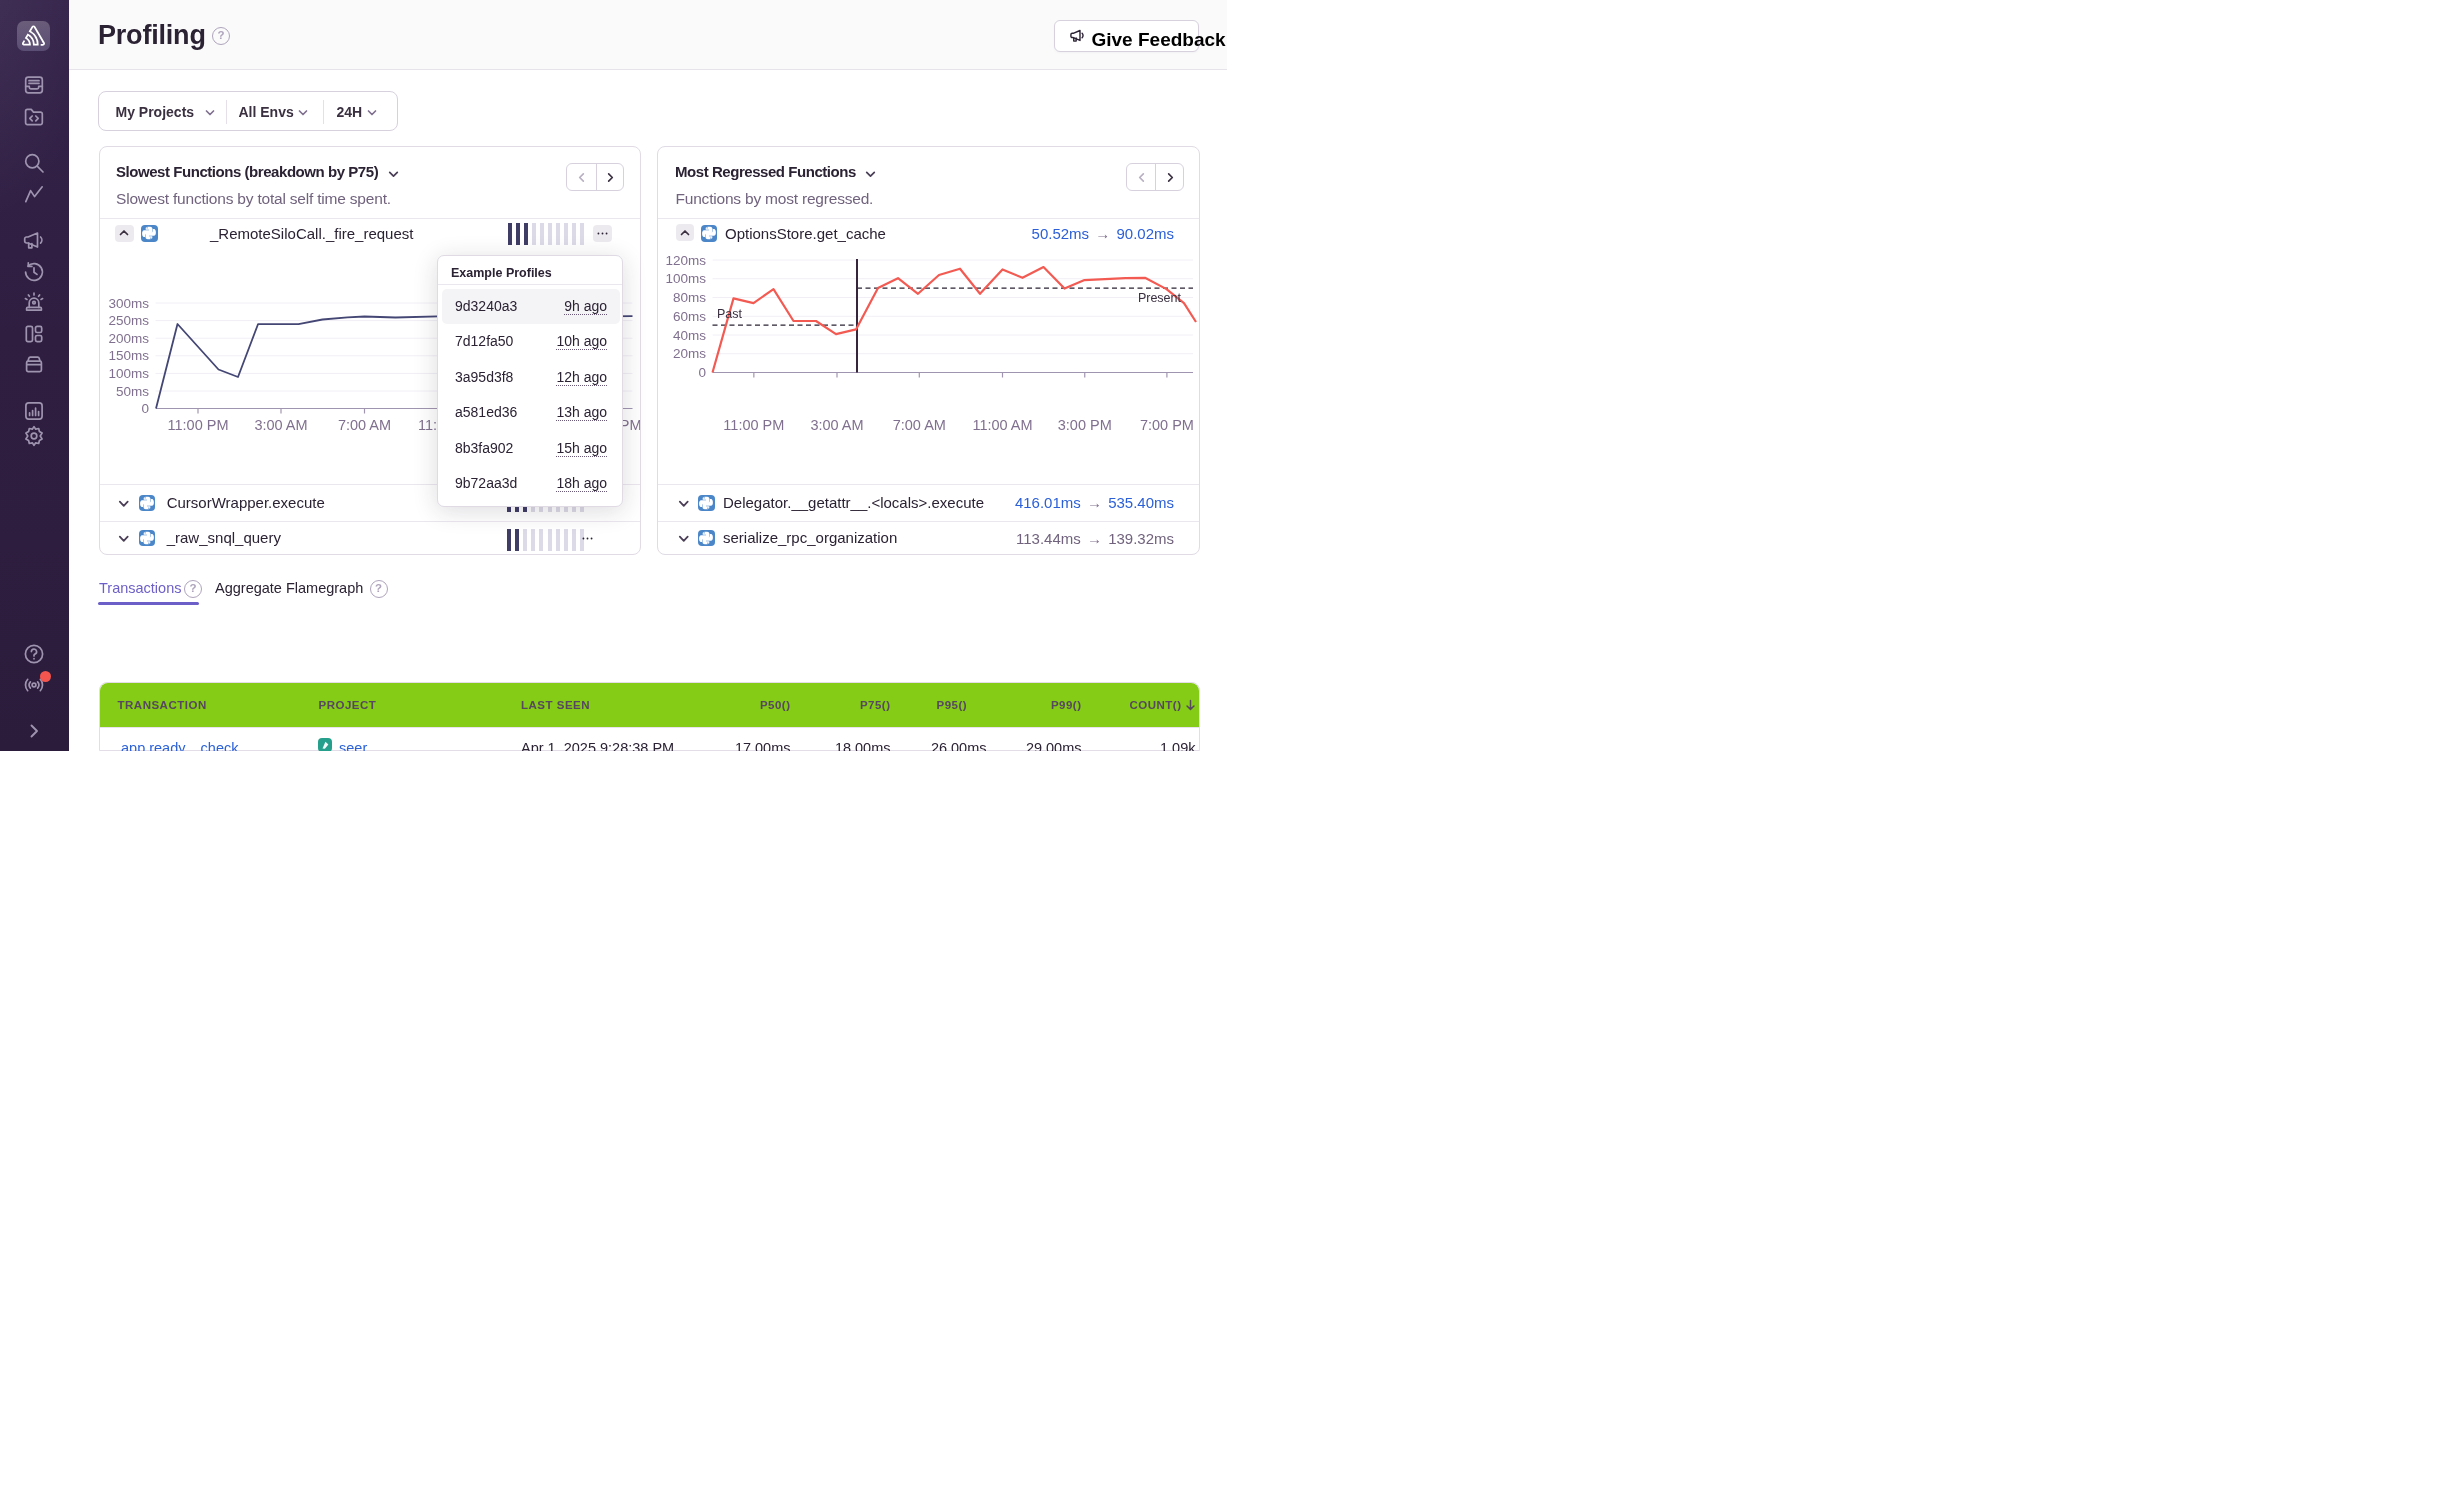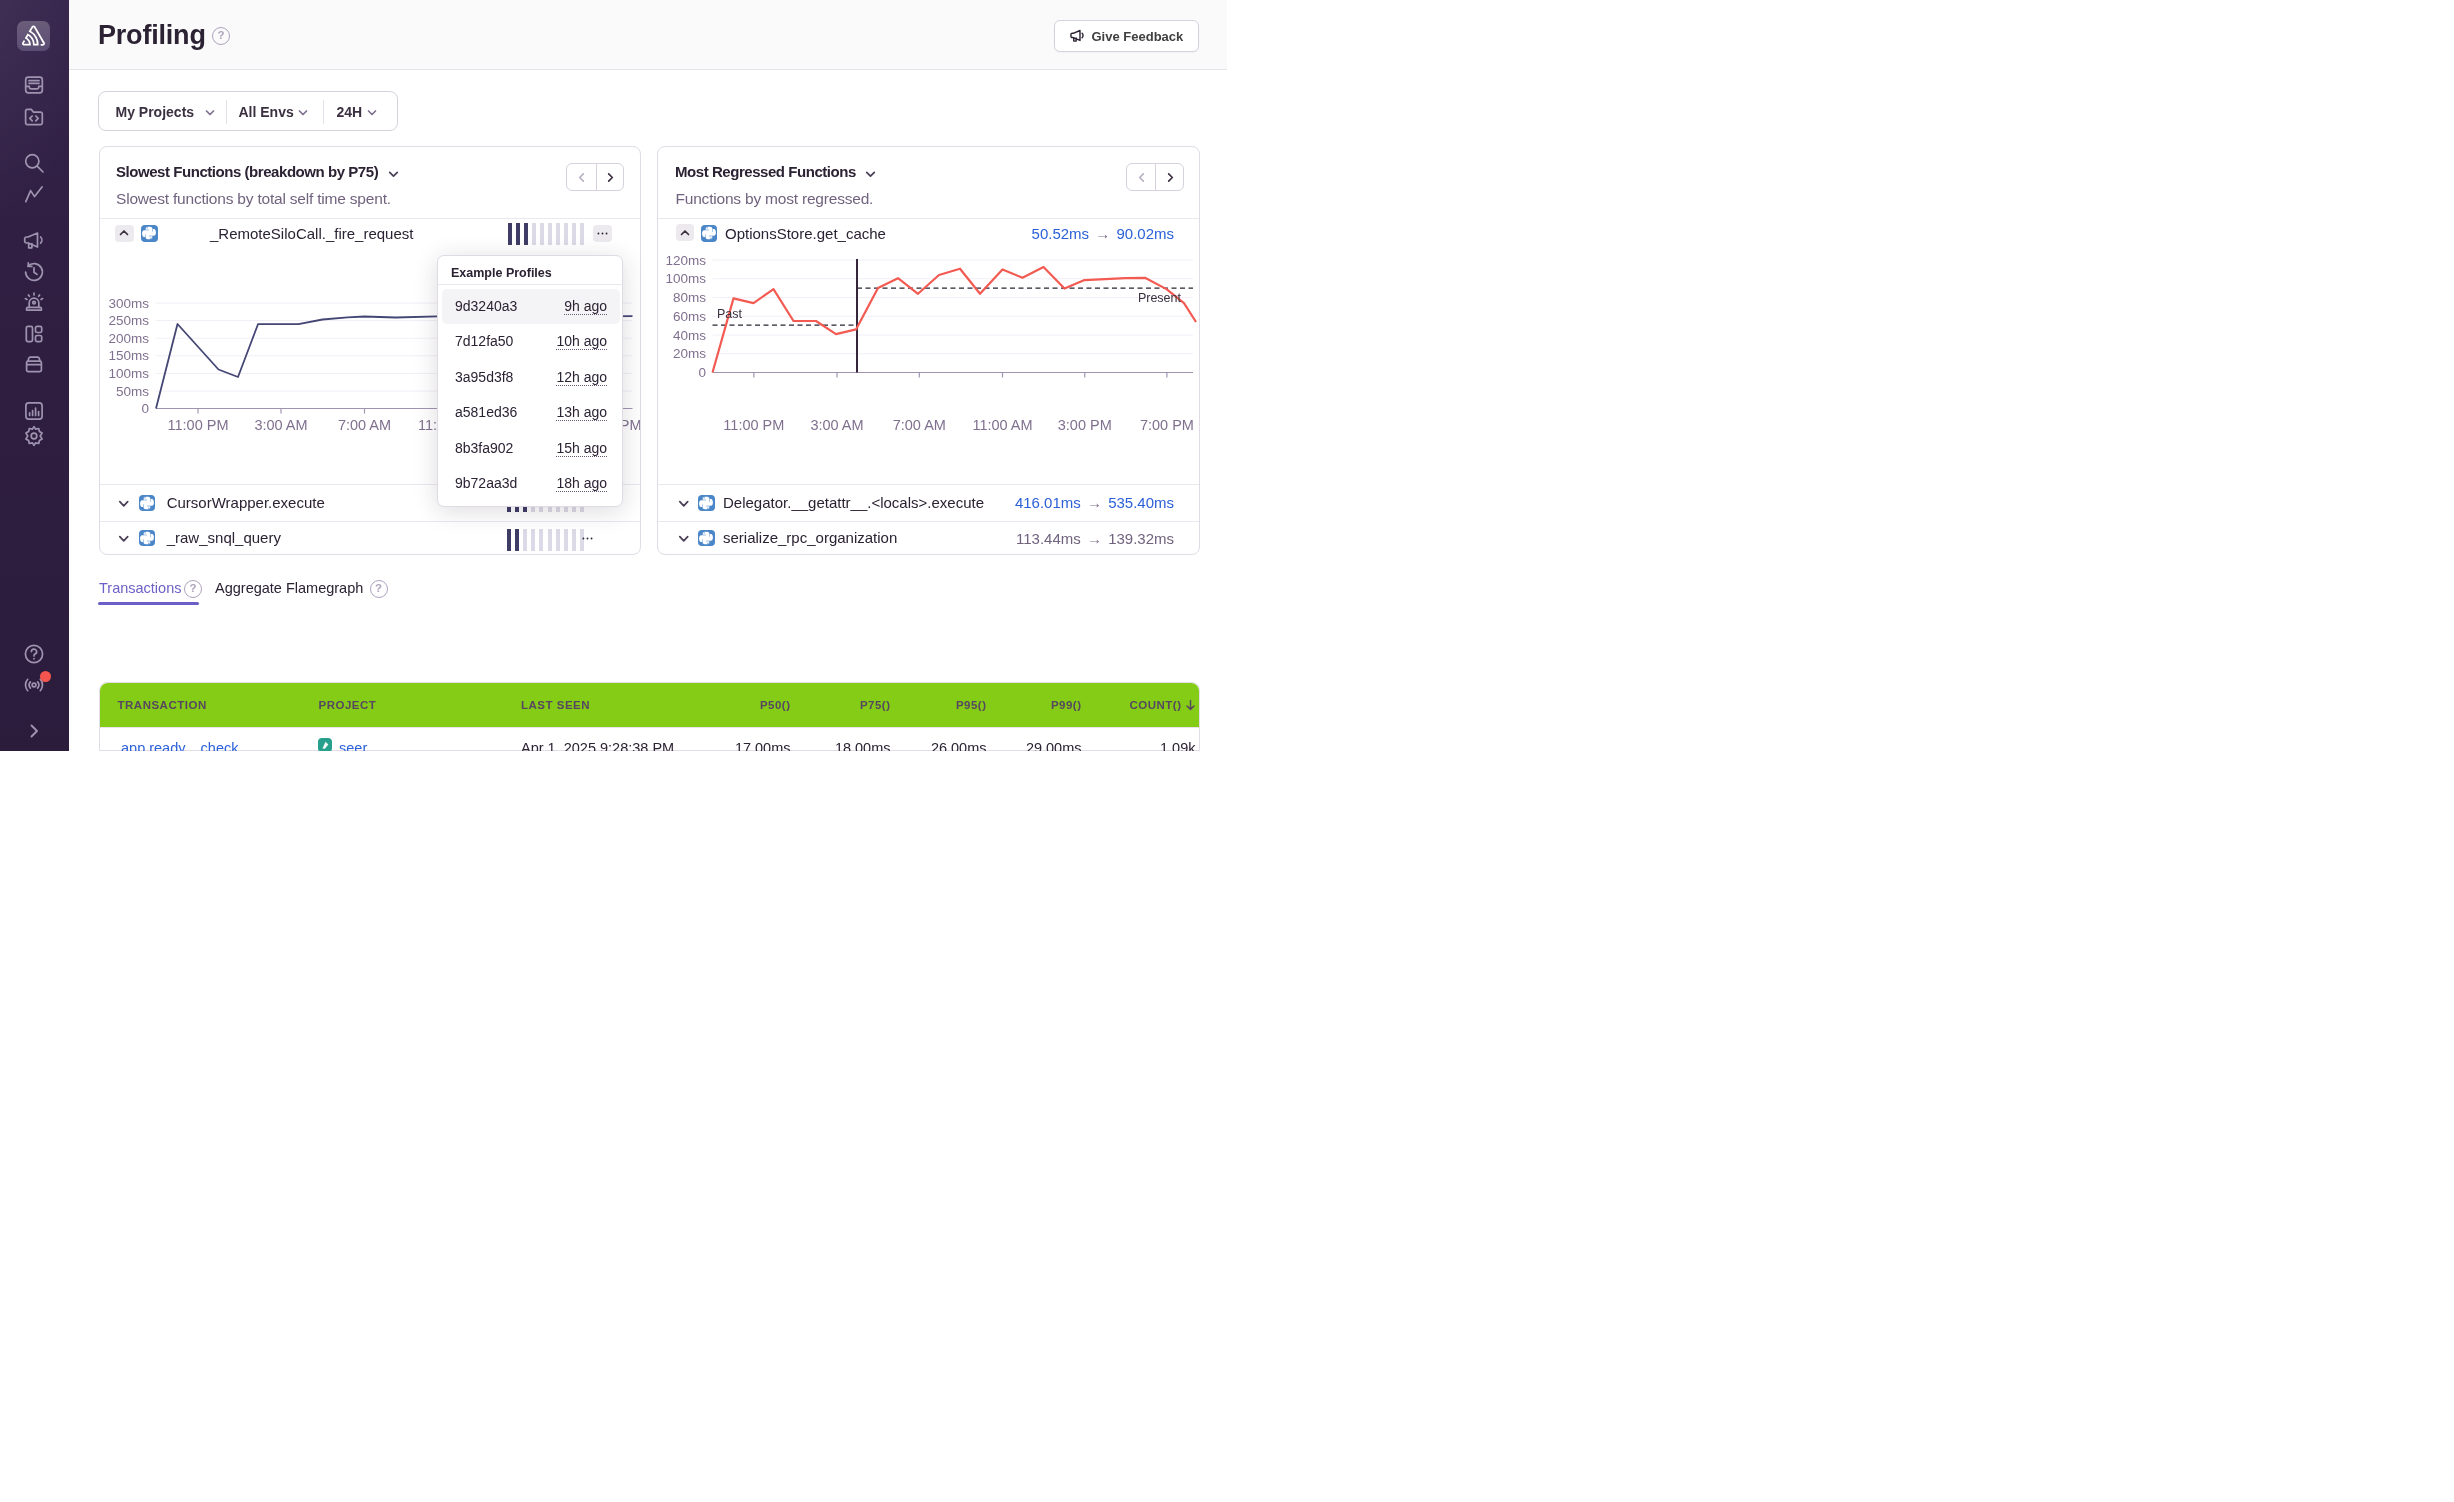--- a/index.html
+++ b/index.html
@@ -27,7 +27,7 @@
   color:#aea4bc; font-size:11.5px; font-weight:700; text-align:center; line-height:15.5px; }
 #gfb { position:absolute; left:1054px; top:20px; width:145px; height:32px; background:#fff;
   border:1px solid #d7d1de; border-radius:6px; box-shadow:0 1px 2px rgba(43,34,51,0.04); }
-#gfb span { position:absolute; left:36.5px; top:8px; font-size:13px; font-weight:700; color:#404040; white-space:nowrap; }
+#gfb span { position:absolute; left:36.5px; top:8px; font-size:19px; font-weight:700; color:#000000; white-space:nowrap; }
 
 
 #filters { position:absolute; left:98px; top:91px; width:299.5px; height:40px;

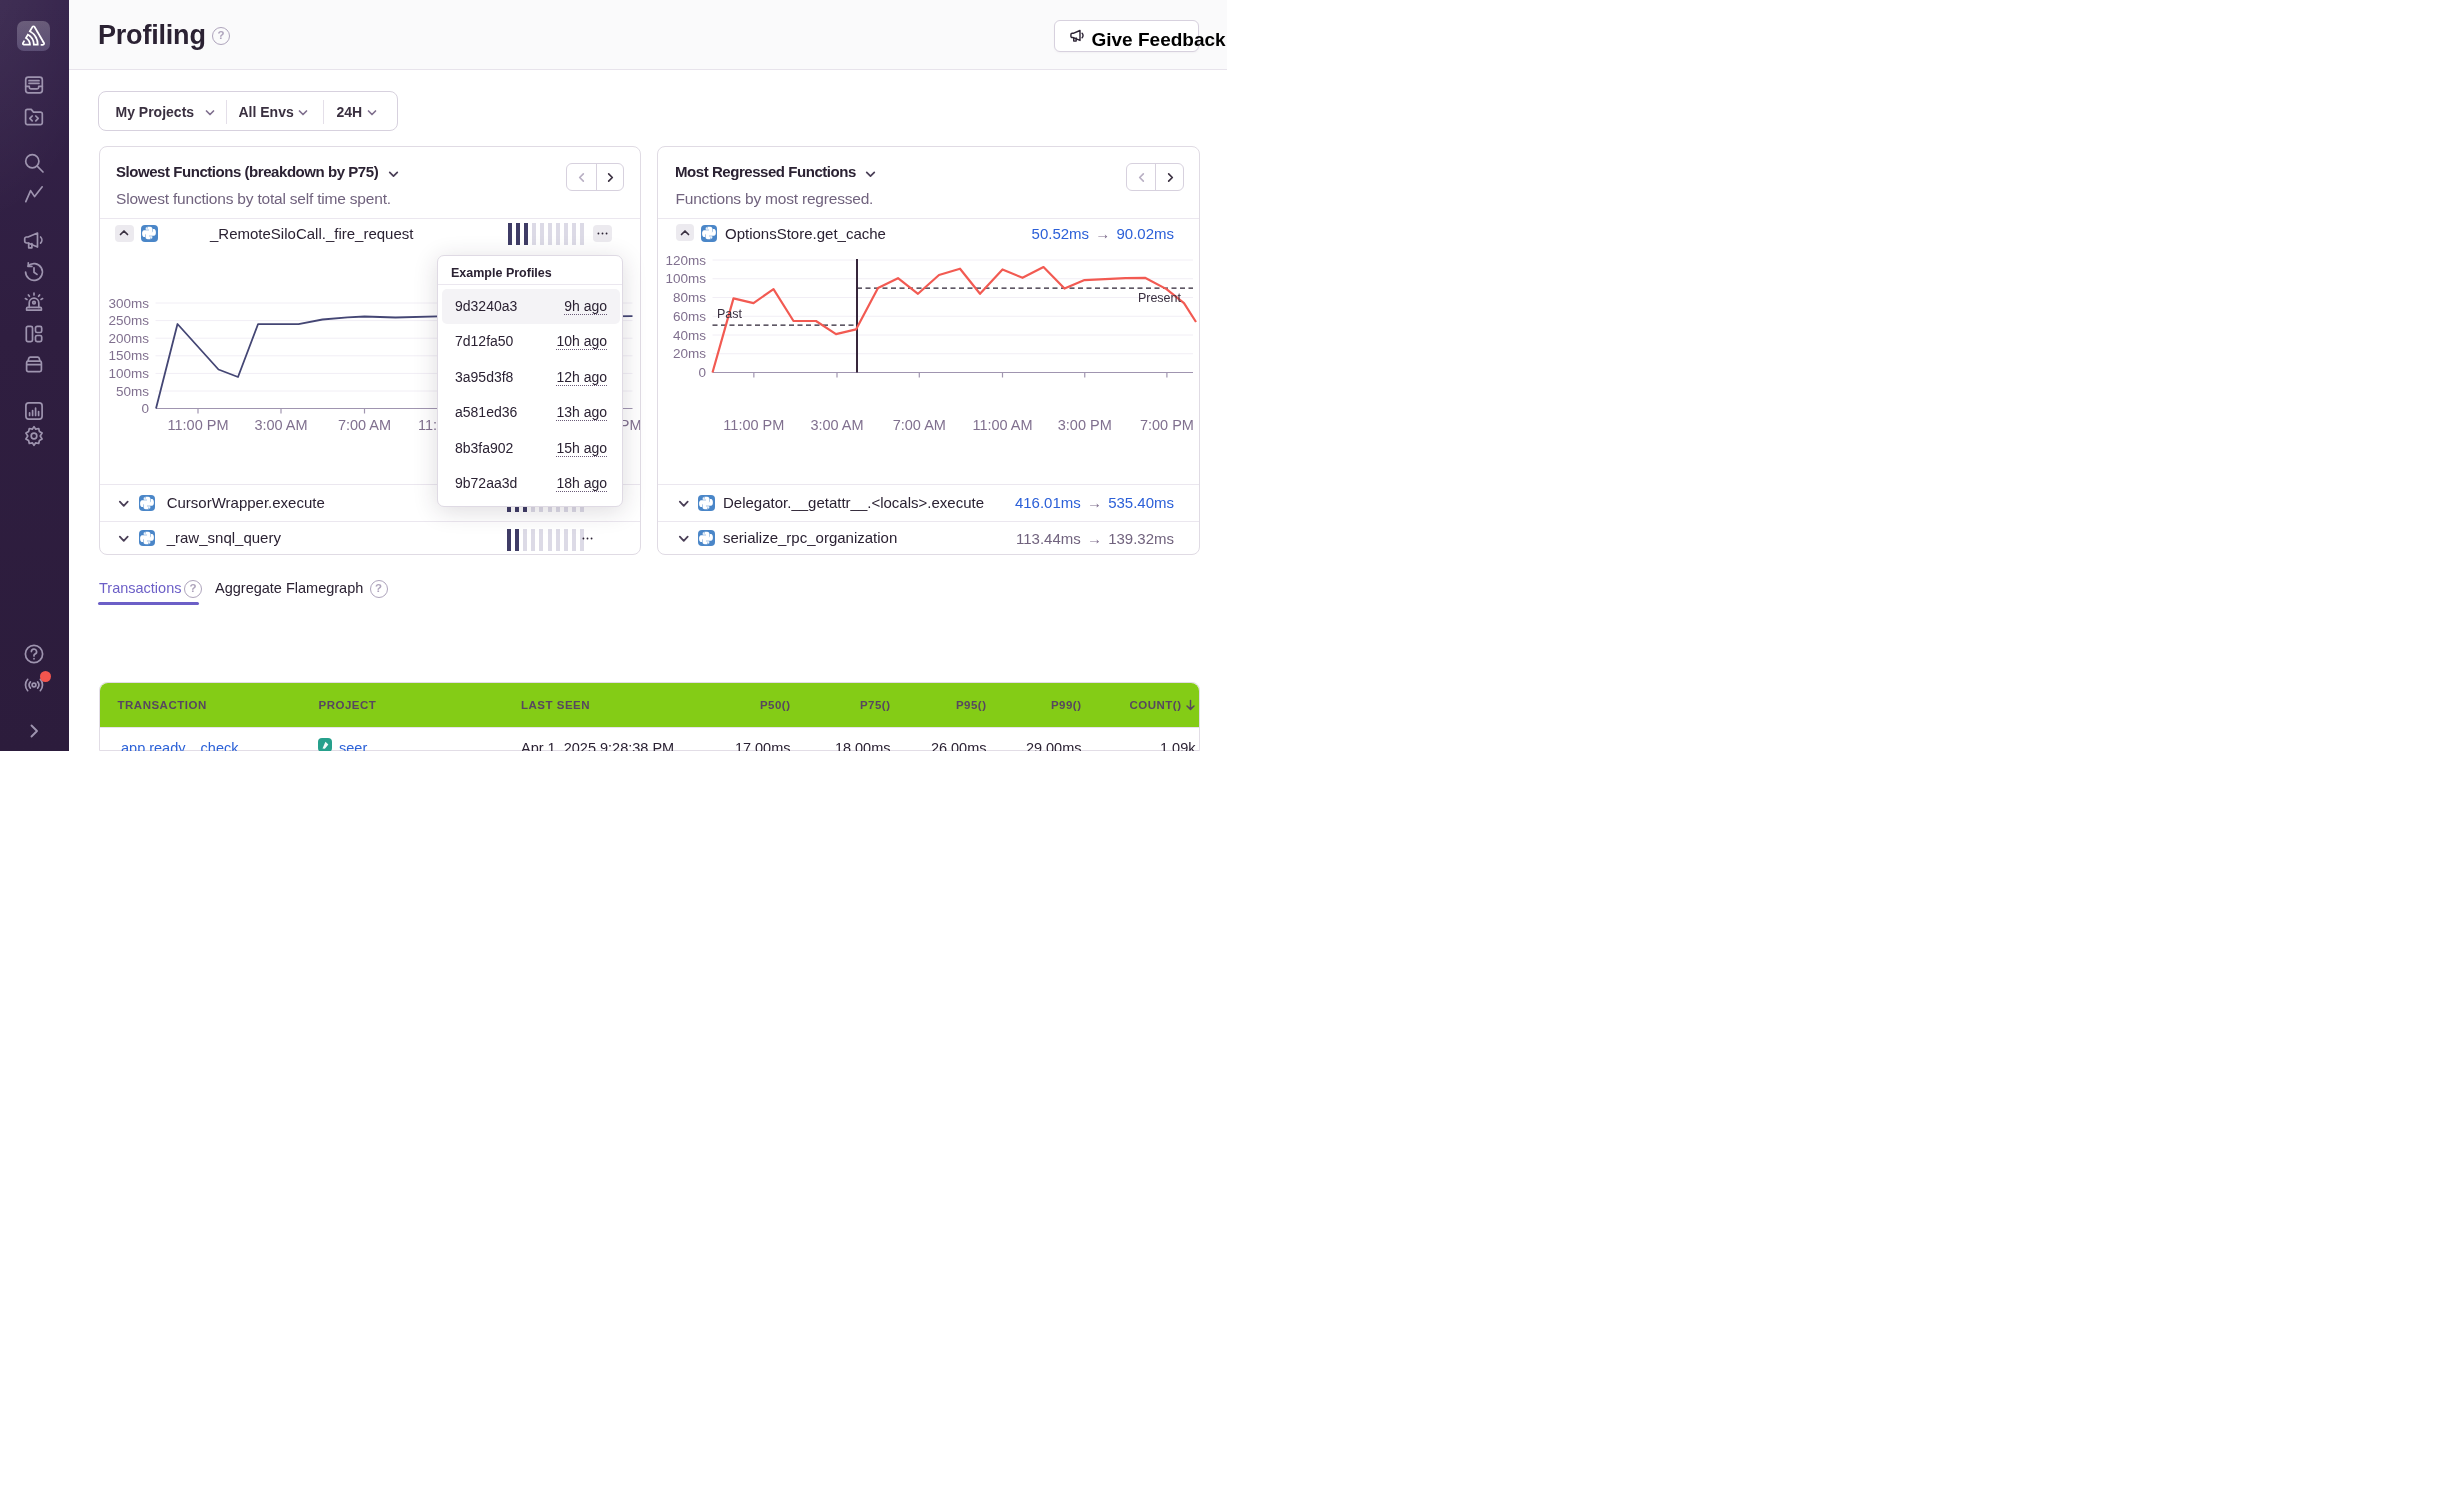--- a/index.html
+++ b/index.html
@@ -494,7 +494,7 @@
       <div style="left:421.5px;">LAST SEEN</div>
       <div style="left:641px; width:50px; text-align:right;">P50()</div>
       <div style="left:741px; width:50px; text-align:right;">P75()</div>
-      <div style="left:837px; width:50px; text-align:right;">P95()</div>
+      <div style="left:837px; width:50px; text-align:left;">P95()</div>
       <div style="left:932px; width:50px; text-align:right;">P99()</div>
       <div style="left:1006px; width:90px; text-align:right;">COUNT()<svg width="11" height="12" viewBox="0 0 12 13" style="vertical-align:-2px; margin-left:3px" fill="none" stroke="#57475f" stroke-width="1.6" stroke-linecap="round" stroke-linejoin="round">
             <path d="M6 1.5 V11 M2.2 7.6 L6 11.3 L9.8 7.6"></path>

